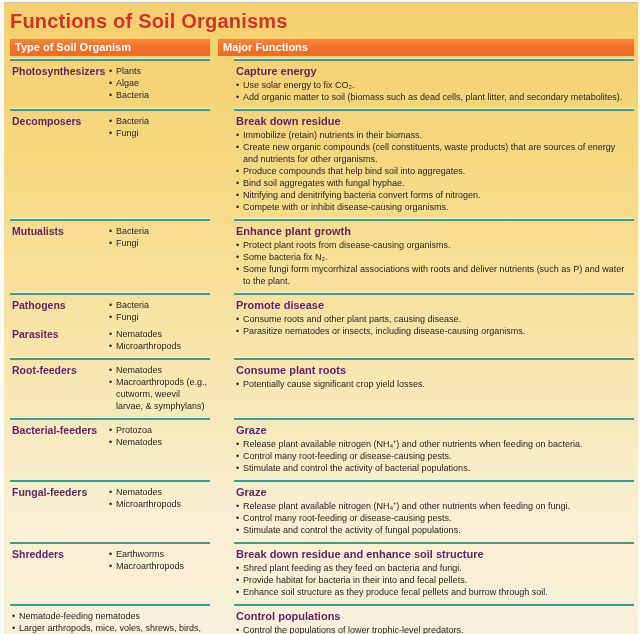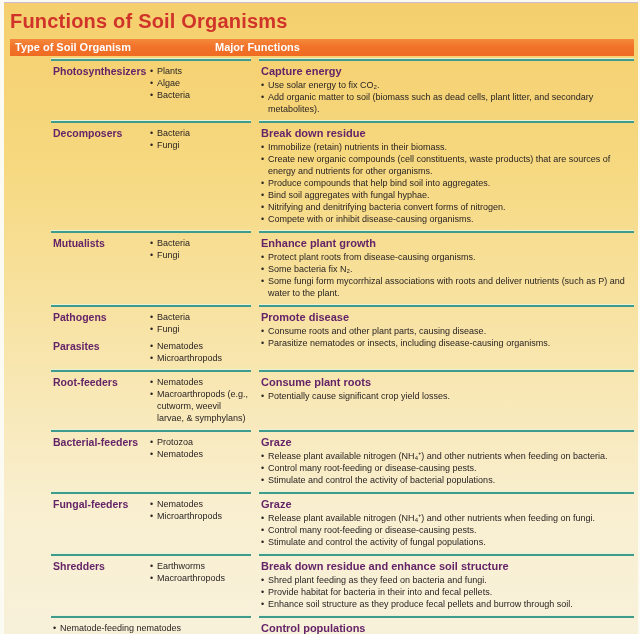--- a/index.html
+++ b/index.html
@@ -36,6 +36,7 @@
   .hdr-row {
     display: grid;
     grid-template-columns: 200px 1fr;
+    column-gap: 8px;
   }
   .hdr-cell {
     background: linear-gradient(180deg, #f58a3c 0%, #f2722a 45%, #ef6b22 100%);

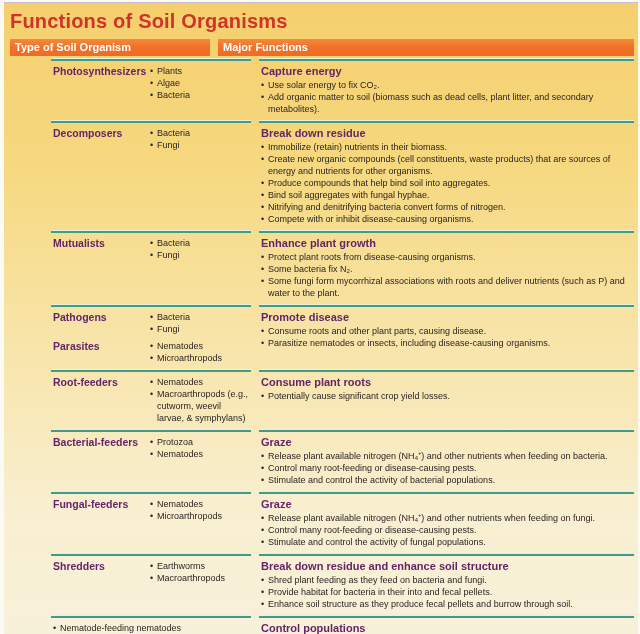--- a/index.html
+++ b/index.html
@@ -51,9 +51,8 @@
   .row {
     display: grid;
     grid-template-columns: 200px 1fr;
-    column-gap: 8px;
+    column-gap: 24px;
     margin-top: 2px;
-    margin-left: 41px;
   }
   .cell { position: relative; padding: 7px 2px 3px 2px; }
   .cell::before {

